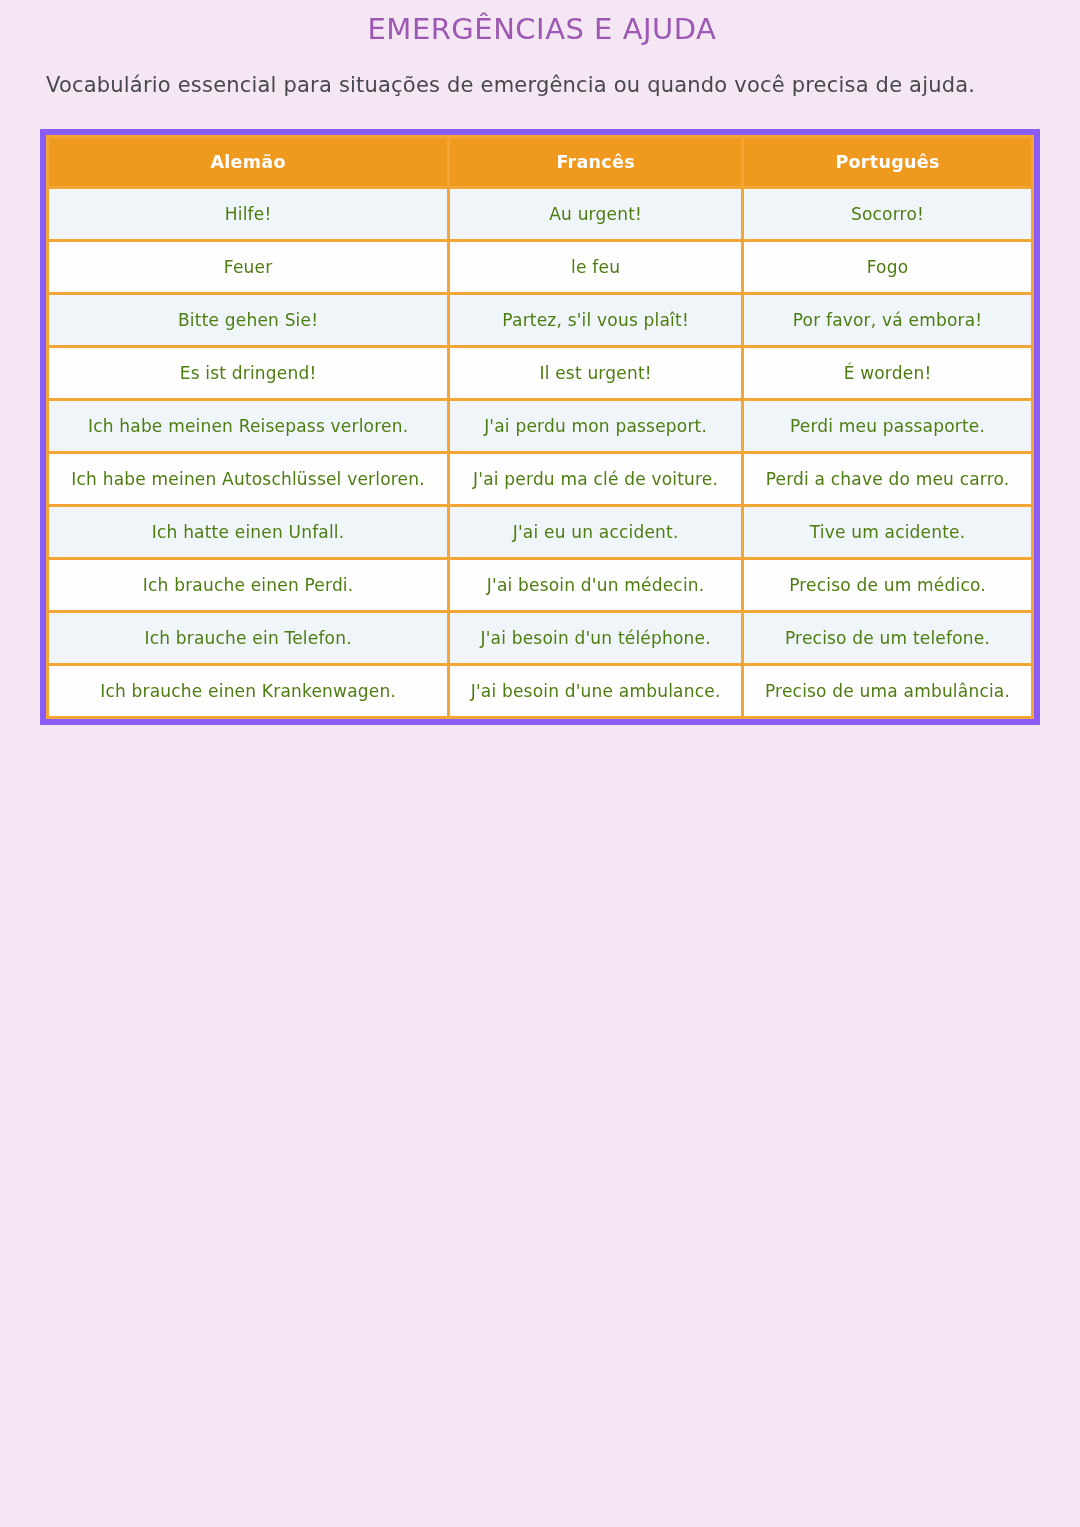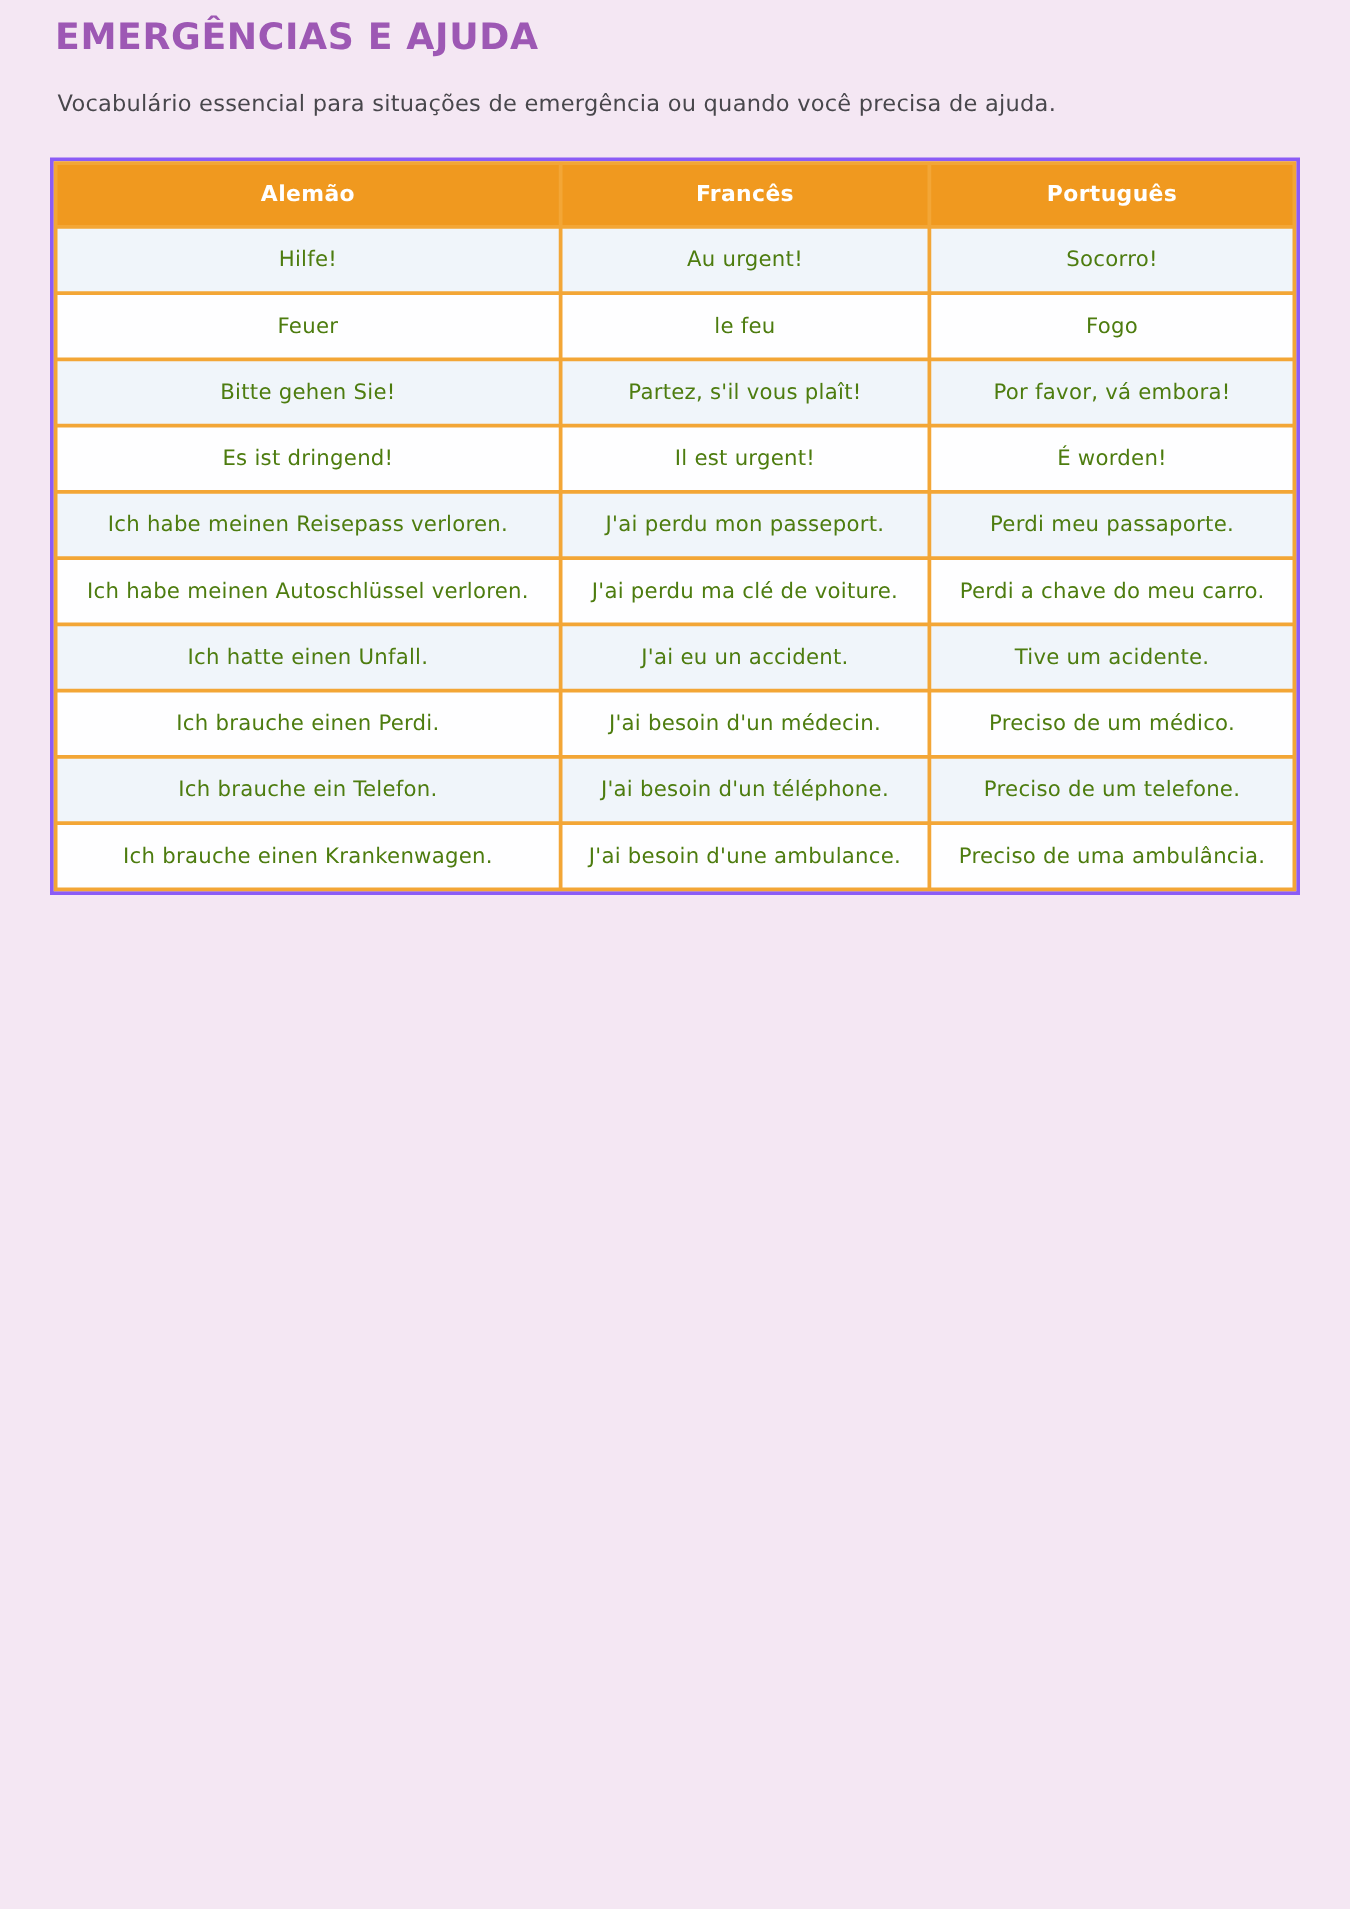--- a/index.html
+++ b/index.html
@@ -19,10 +19,11 @@
   .page-title {
     color: #9d58b4;
     font-size: 29px;
-    font-weight: bold;
+    font-weight: normal;
     letter-spacing: 0.5px;
     margin-left: 4px;
     margin-top: 2px;
+    text-align: center;
   }
   .page-subtitle {
     color: #48474c;

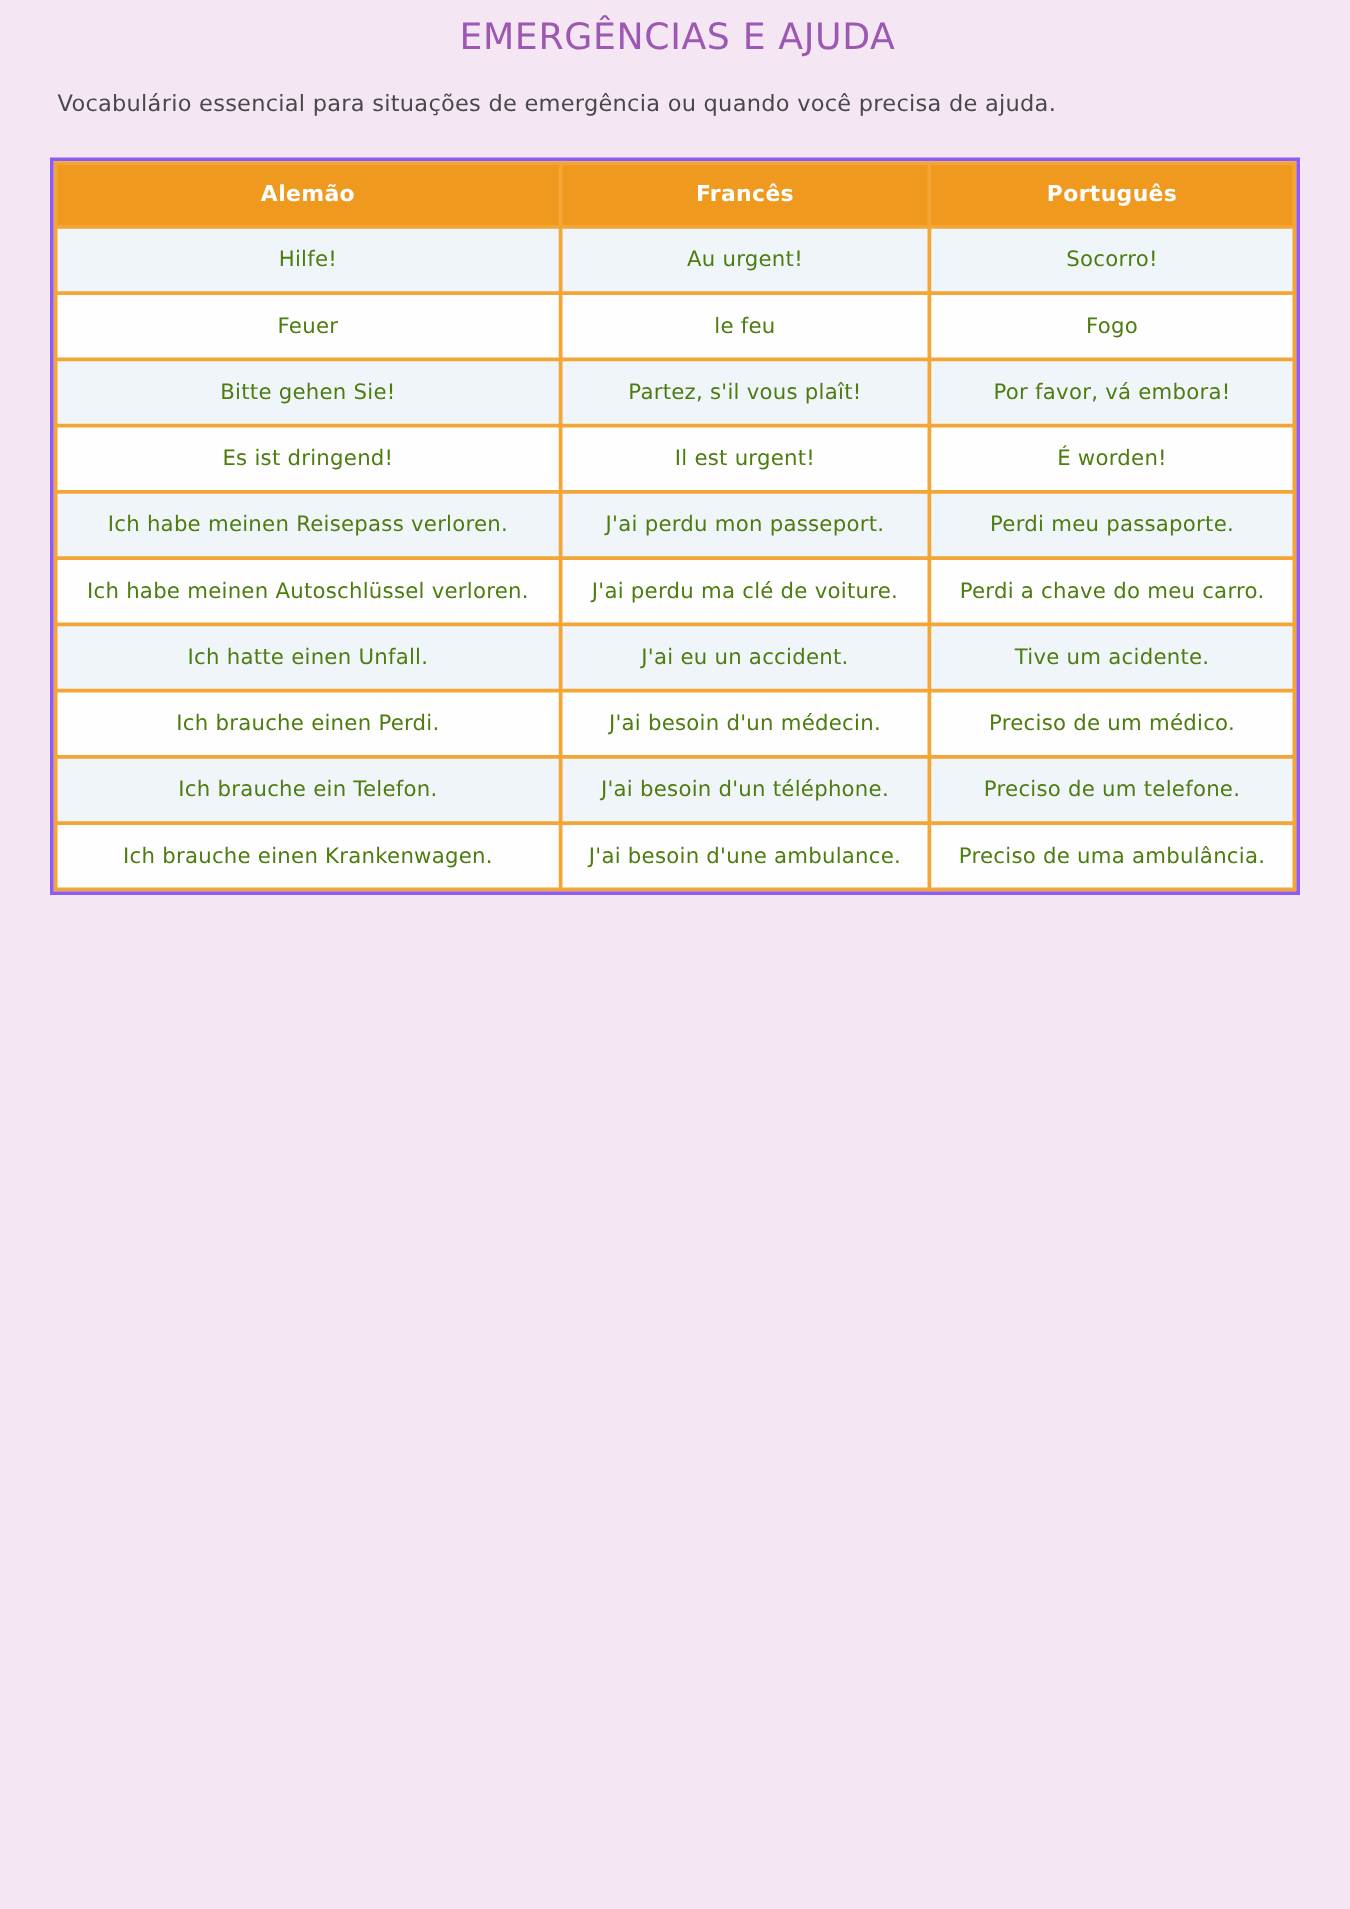--- a/index.html
+++ b/index.html
@@ -27,7 +27,7 @@
   }
   .page-subtitle {
     color: #48474c;
-    font-size: 18px;
+    font-size: 21px;
     margin-left: 6px;
     margin-top: 27px;
     letter-spacing: 0.2px;

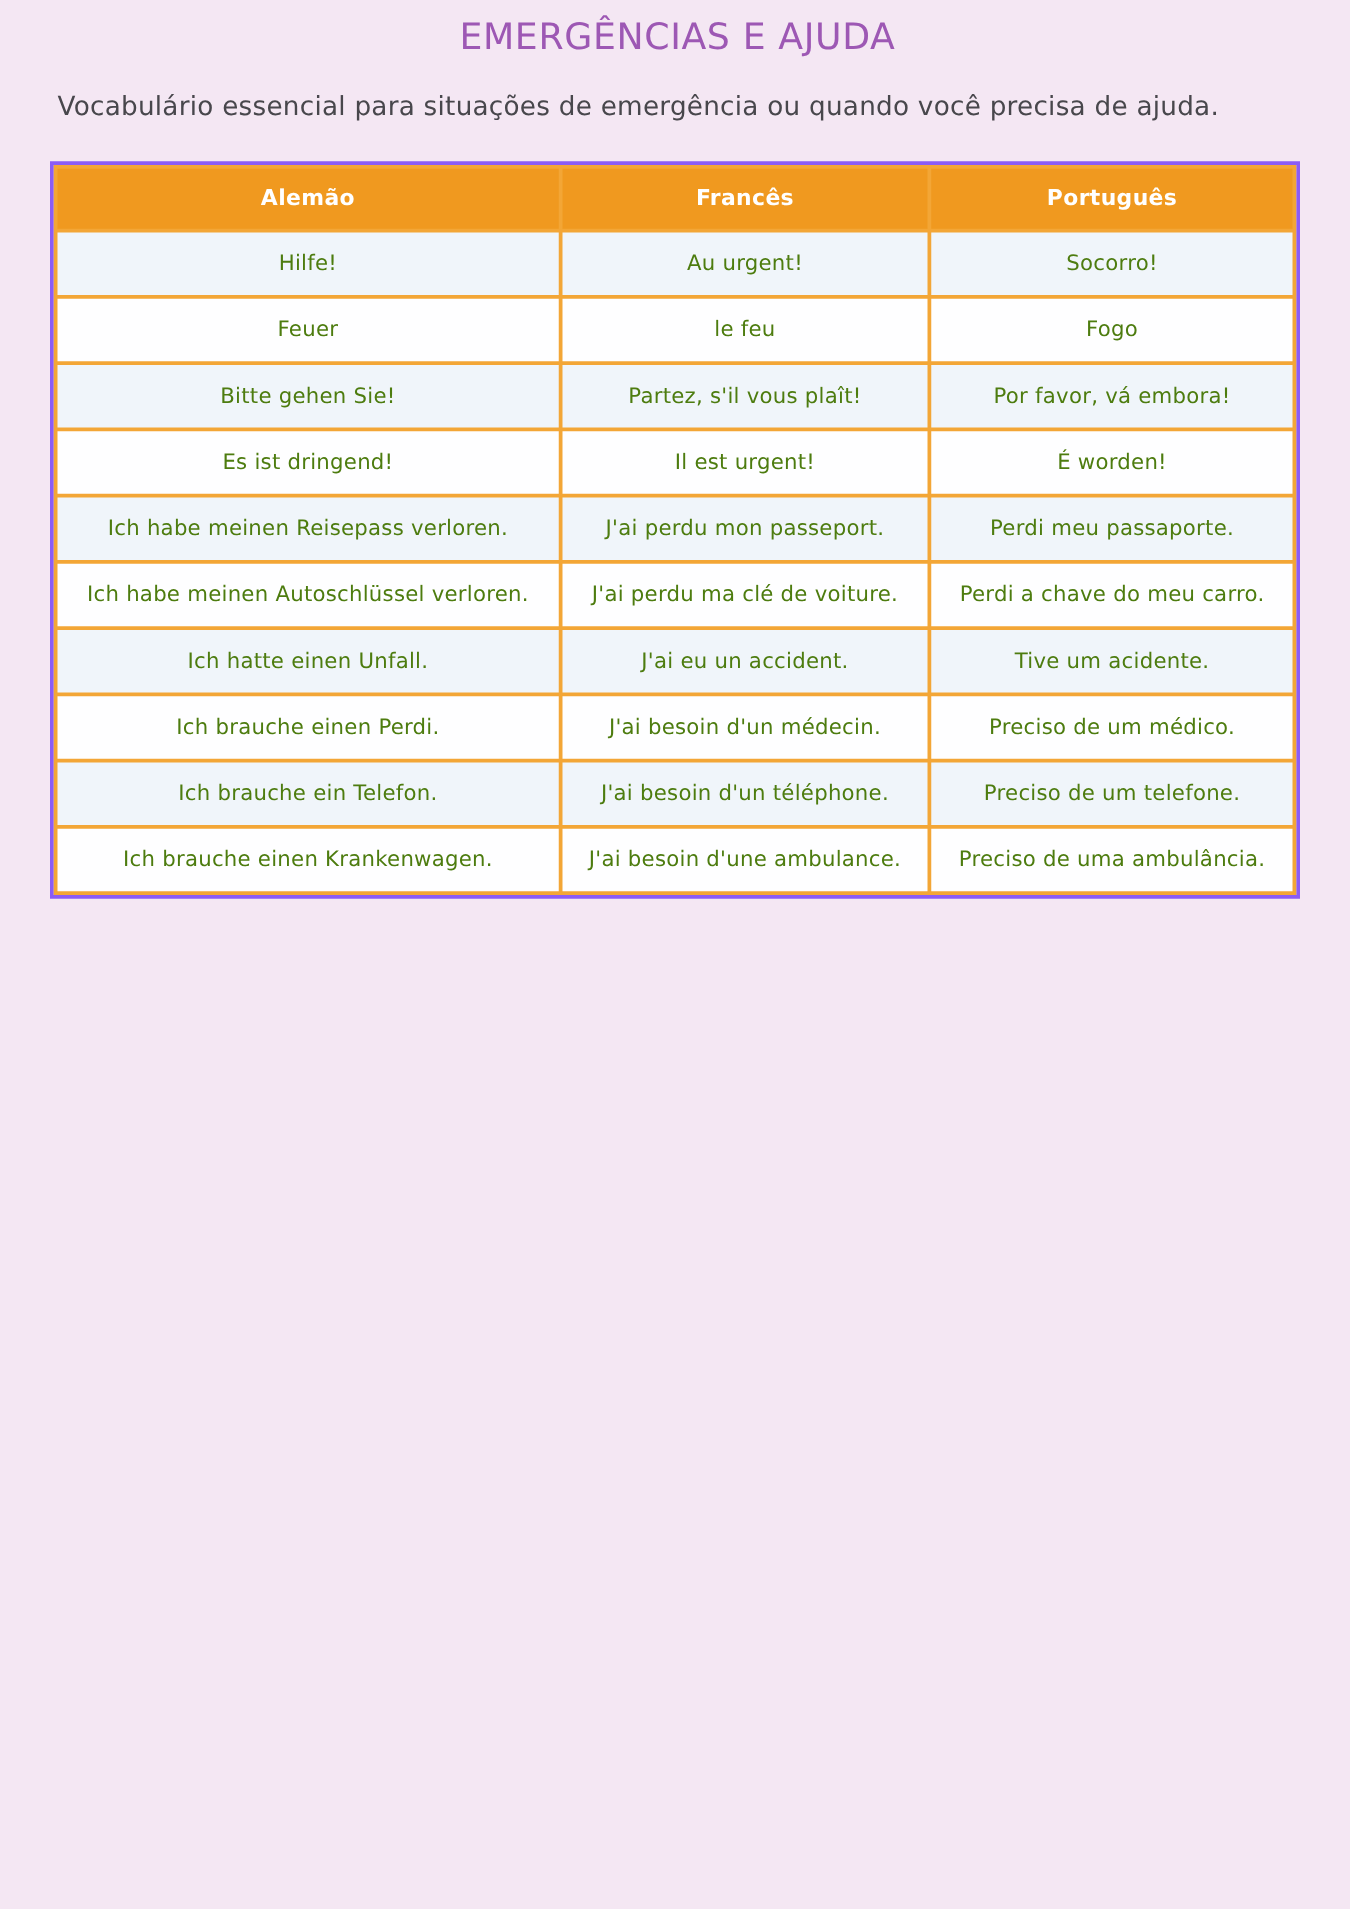--- a/index.html
+++ b/index.html
@@ -35,7 +35,7 @@
   .table-frame {
     margin-top: 32px;
     width: 1000px;
-    border: 3px solid #8b5cf6;
+    border: 6px solid #8b5cf6;
     background: #f3a636;
   }
   table.vocab {

